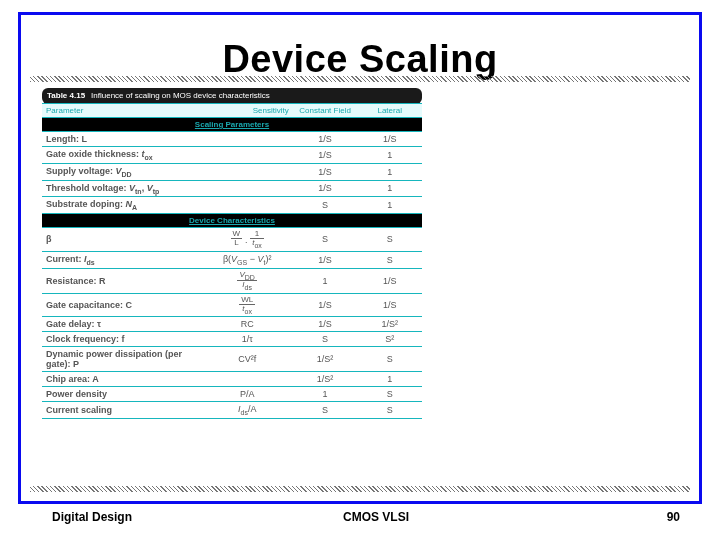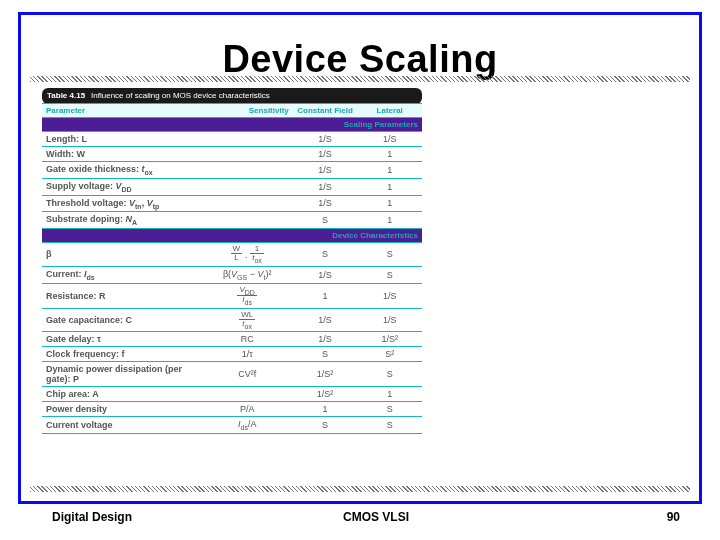--- a/index.html
+++ b/index.html
@@ -79,7 +79,7 @@
   .tbl .hdr td, .tbl .hdr th {
     background: #e6fbfc;
     color: #1aa8ae;
-    font-weight: bold;
+    font-weight: normal;
     font-size: 8px;
     margin-left: 20px;
   }

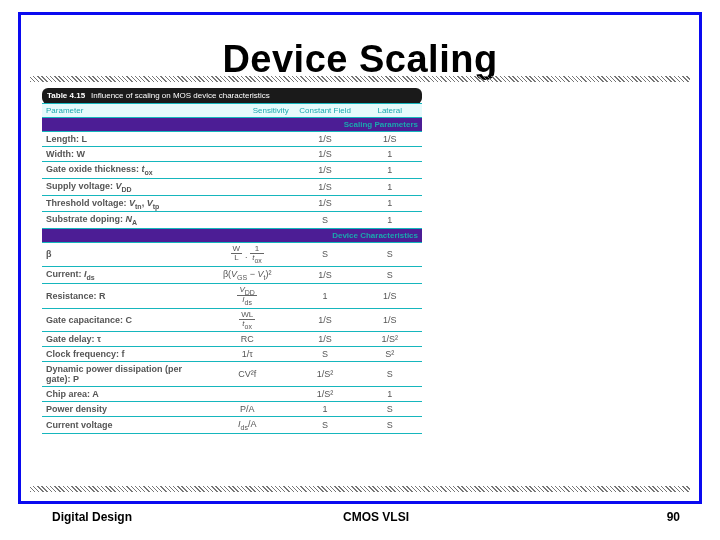--- a/index.html
+++ b/index.html
@@ -84,12 +84,13 @@
     margin-left: 20px;
   }
   .tbl .section td {
-    text-align: right;
+    text-align: center;
     color: #1aa8ae;
     font-weight: bold;
     font-size: 8px;
-    background: #4c1d95;
+    background: #000000;
     border-top: 1px solid #16b6bd;
+    text-decoration: underline;
   }
   .tbl .param { width: 42%; font-weight: bold; }
   .tbl .sens  { width: 24%; text-align: right; }

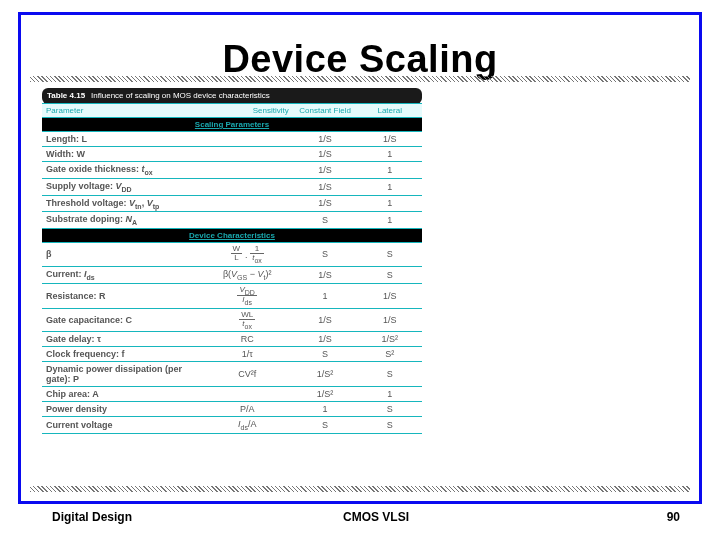--- a/index.html
+++ b/index.html
@@ -136,12 +136,6 @@
           <td class="c">1/S</td>
         </tr>
         <tr>
-          <td class="param">Width: W</td>
-          <td class="c"></td>
-          <td class="c">1/S</td>
-          <td class="c">1</td>
-        </tr>
-        <tr>
           <td class="param">Gate oxide thickness: <span class="it">t</span><span class="sub">ox</span></td>
           <td class="c"></td>
           <td class="c">1/S</td>

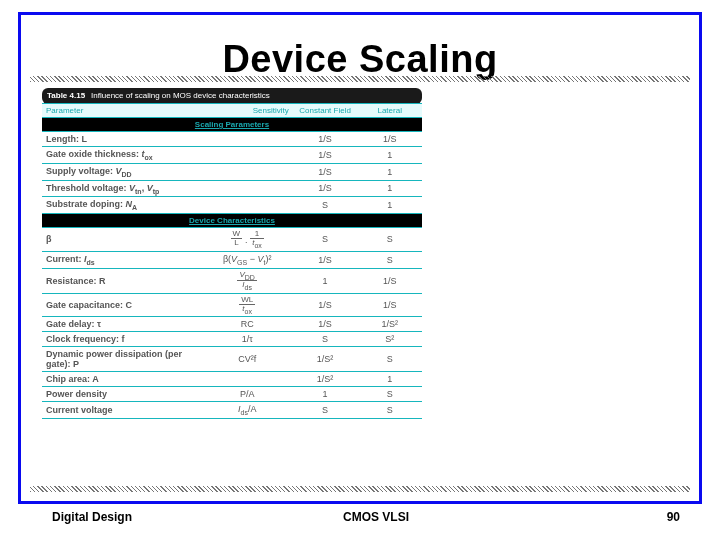--- a/index.html
+++ b/index.html
@@ -221,7 +221,7 @@
           <td class="c">S</td>
         </tr>
         <tr>
-          <td class="param">Current voltage</td>
+          <td class="param">Current scaling</td>
           <td class="c"><span class="it">I</span><span class="sub">ds</span>/A</td>
           <td class="c">S</td>
           <td class="c">S</td>

